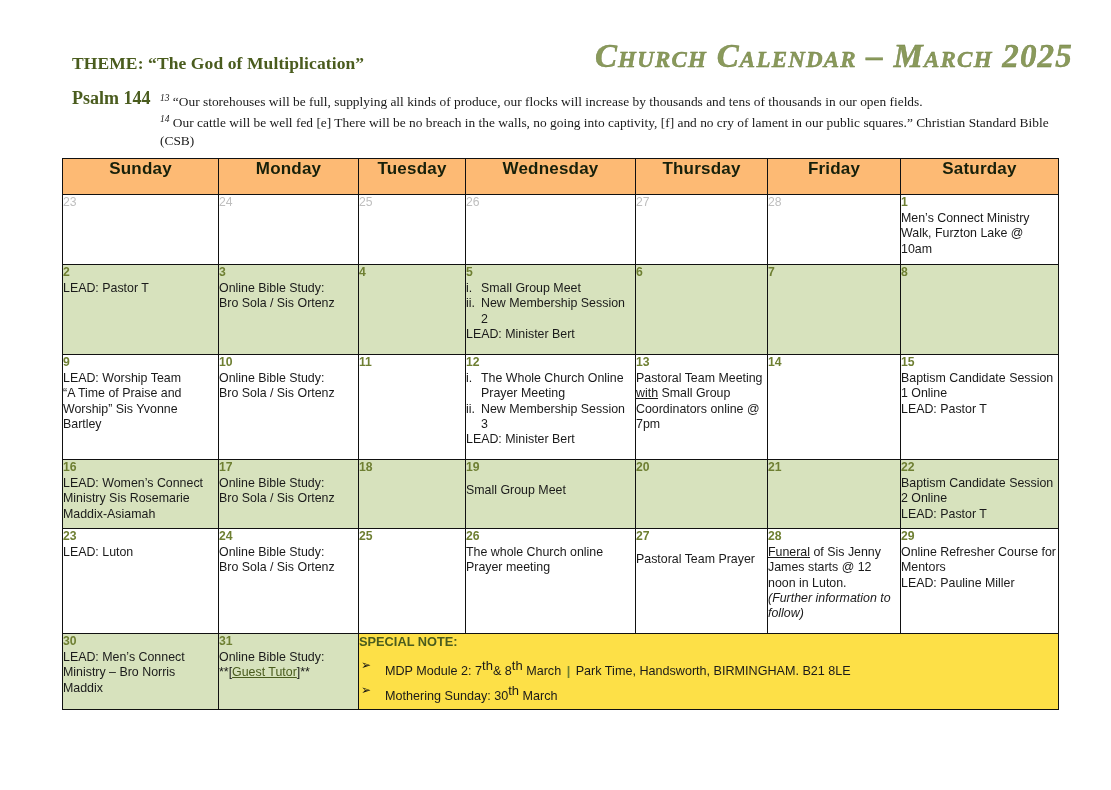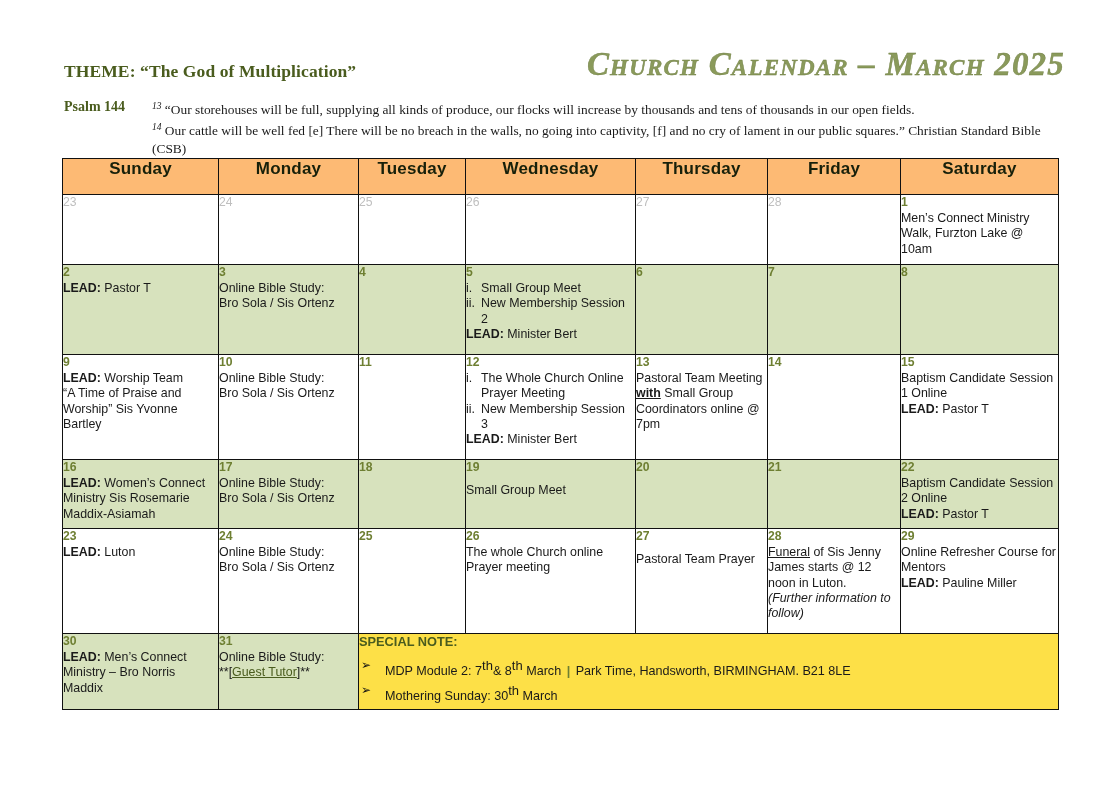--- a/index.html
+++ b/index.html
@@ -24,10 +24,9 @@
   
   .header-zone {
     position: absolute;
-    left: 0; top: 0;
+    left: 8px; top: 0;
     width: 960px;
     height: 150px;
-    margin-top: 8px;
   }
   .theme-line {
     position: absolute;

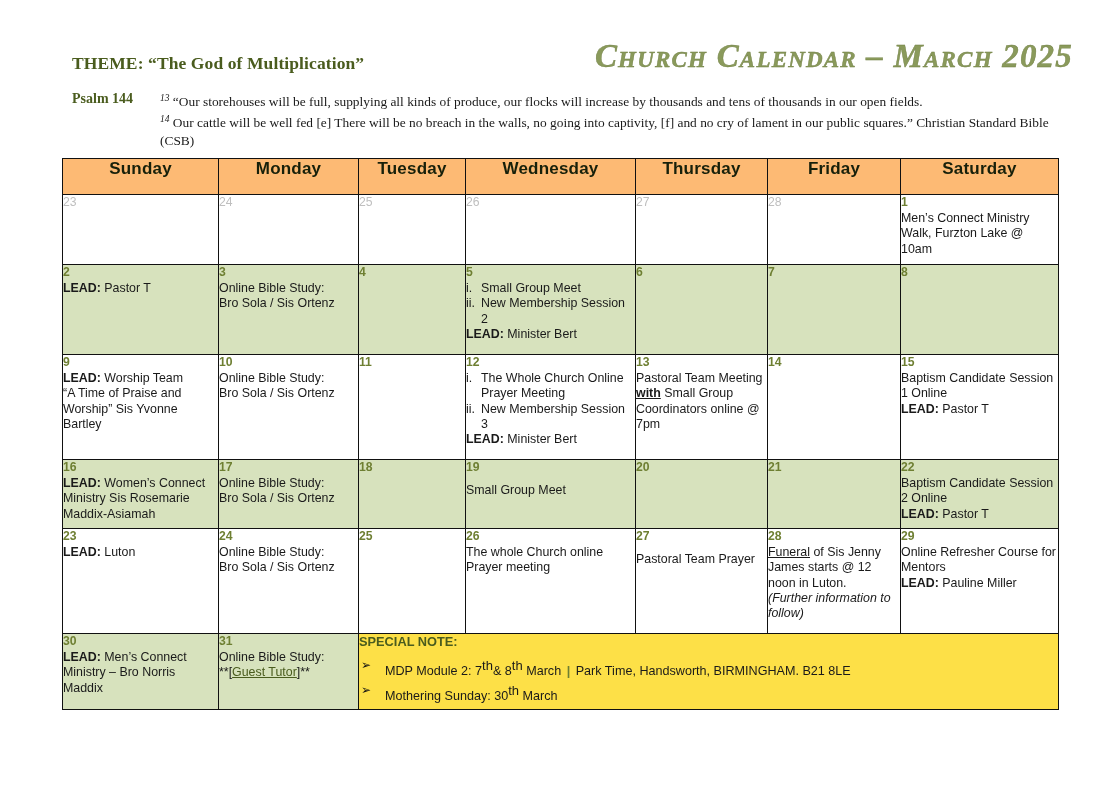--- a/index.html
+++ b/index.html
@@ -69,7 +69,7 @@
     float: left;
     font-weight: bold;
     color: #4A5C1E;
-    font-size: 14px;
+    font-size: 18px;
     width: 84px;
   }
   .psalm-body {

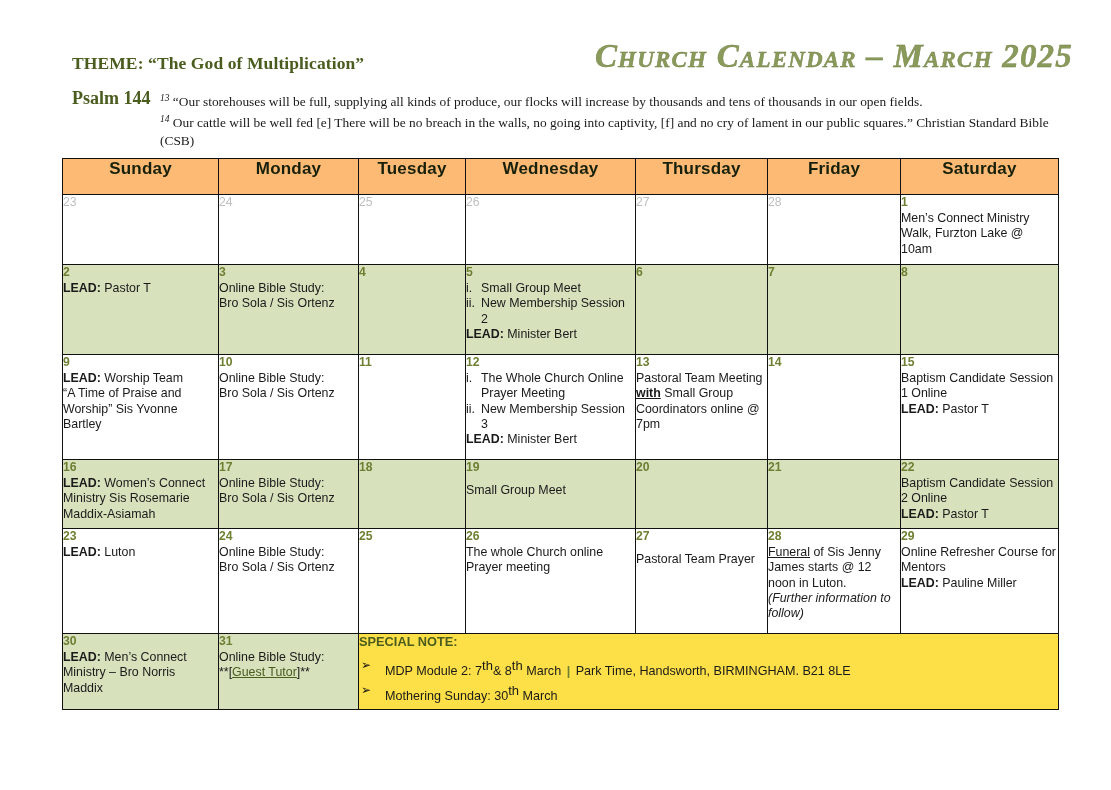--- a/index.html
+++ b/index.html
@@ -124,7 +124,7 @@
   td.shaded { background: #D7E2BD; }
 
   .evt { display: block; }
-  .lead { font-weight: bold; margin-top: 36px; }
+  .lead { font-weight: normal; margin-top: 36px; }
   .ital { font-style: italic; }
   .und  { text-decoration: underline; }
   .glist { margin: 0; padding: 0; list-style: none; }

